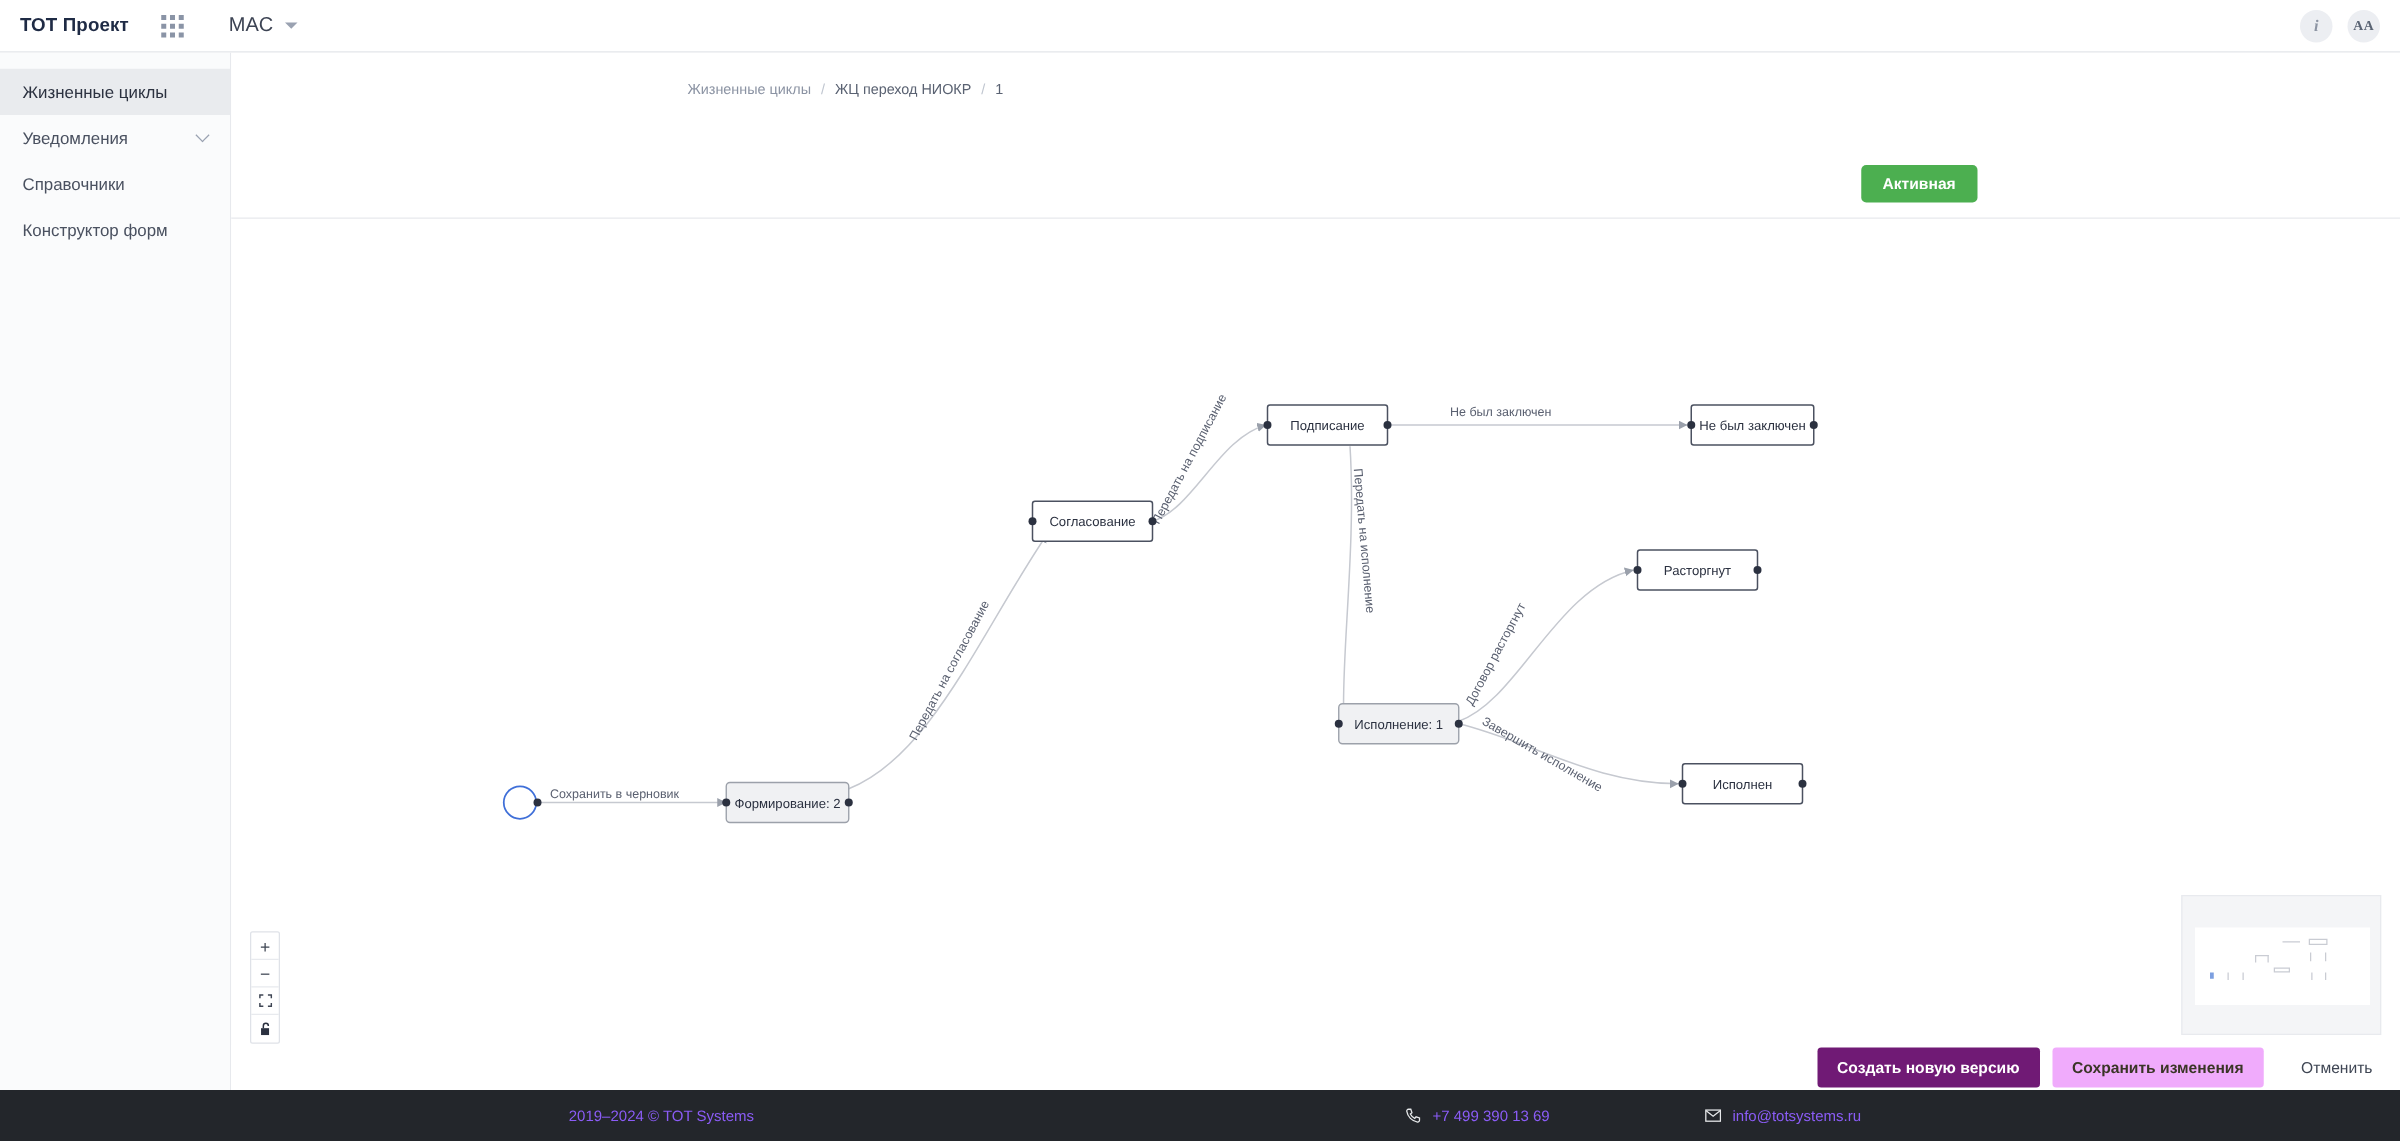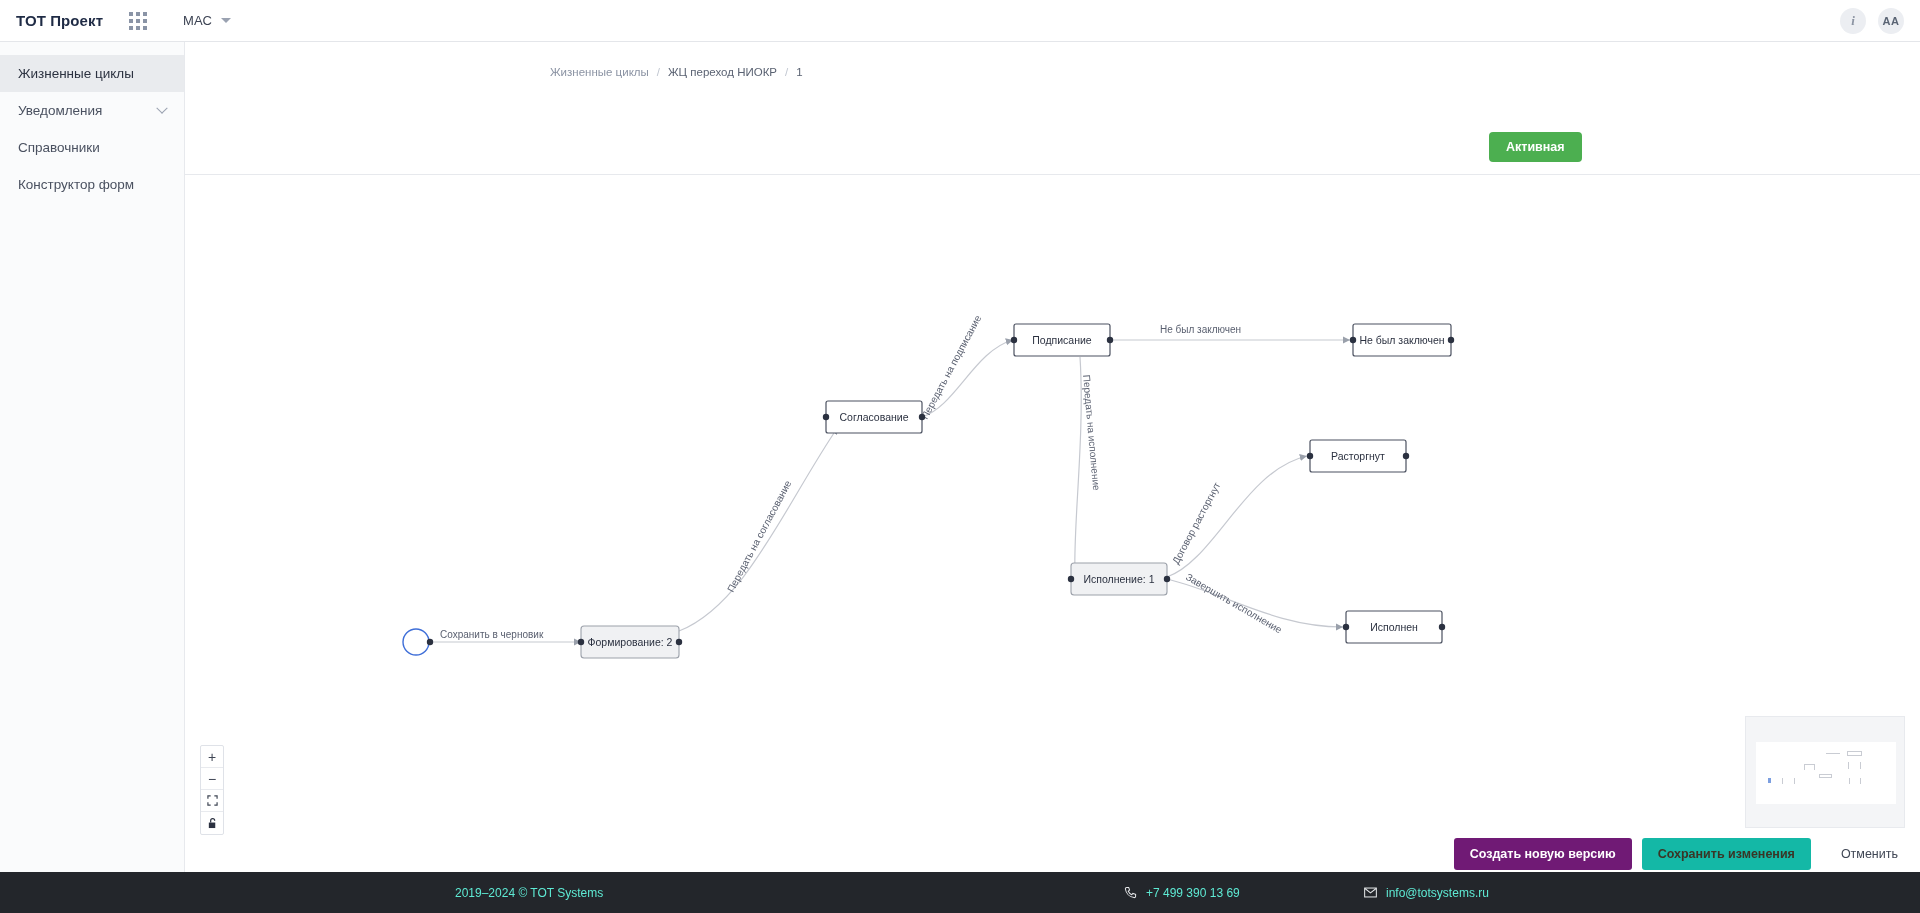--- a/index.html
+++ b/index.html
@@ -31,7 +31,7 @@
   .apps-grid i { display:block; width: 4px; height: 4px; background: #8a94a6; }
   .mac-select {
     margin-left: 36px; display: flex; align-items: center; gap: 9px;
-    font-size: 13px; color: #3c4353; cursor: pointer;
+    font-size: 16px; color: #3c4353; cursor: pointer;
   }
   .caret-down {
     width: 0; height: 0; border-left: 5px solid transparent;

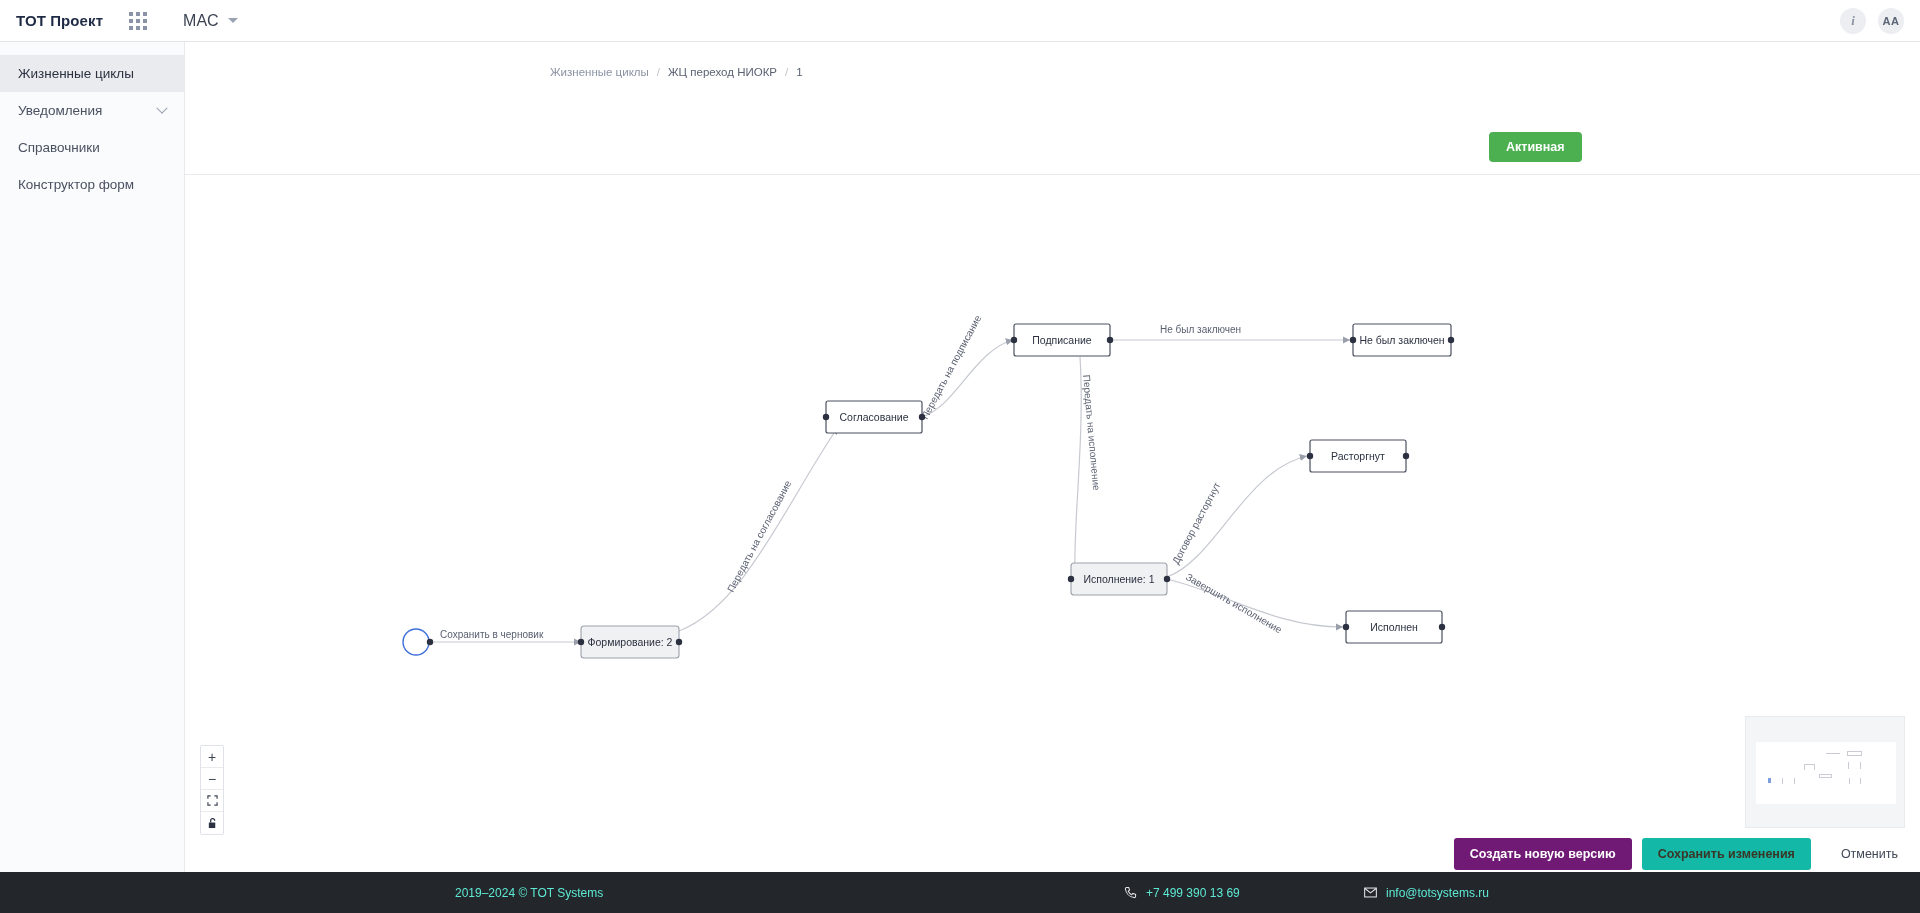--- a/index.html
+++ b/index.html
@@ -43,7 +43,7 @@
   .circle-btn {
     width: 26px; height: 26px; border-radius: 50%; background: #eceef2;
     display: flex; align-items: center; justify-content: center;
-    font-size: 11px; color: #8c94a3; cursor: pointer;
+    font-size: 11px; color: #8c94a3; cursor: pointer; font-family: Liberation Serif, serif;
   }
   .circle-btn.info { font-style: italic; font-family: "Liberation Serif", serif; font-size: 13px; font-weight: bold; }
   .circle-btn.aa { color: #5c6craft; color: #5a6474; font-size: 11px; font-weight: bold; letter-spacing: .5px; }

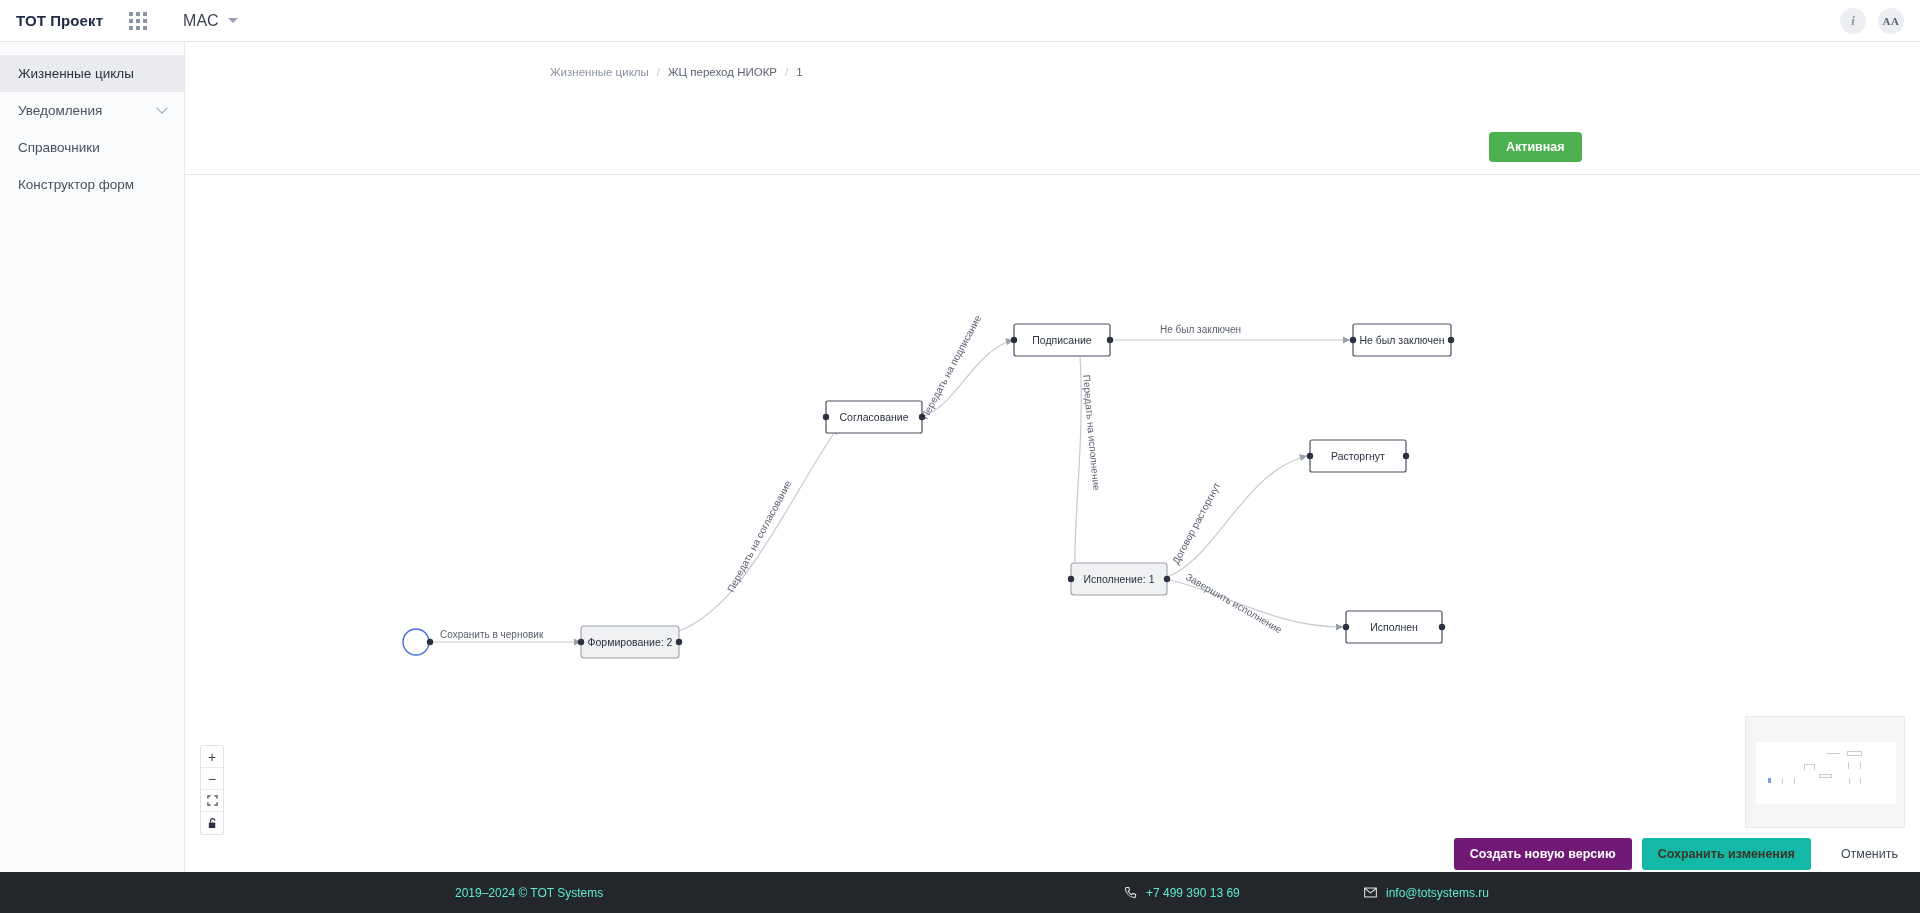--- a/index.html
+++ b/index.html
@@ -142,7 +142,7 @@
     padding: 9px 16px; cursor: pointer; white-space: nowrap;
   }
   .btn-grey { background: #701a75; color: #fff; margin-right: 10px; }
-  .btn-yellow { background: #14b8a6; color: #3a3526; margin-right: 14px; }
+  .btn-yellow { background: #f0abfc; color: #3a3526; margin-right: 14px; }
   .btn-plain { background: transparent; color: #3f4654; font-weight: normal; padding-right: 4px; }
 
   

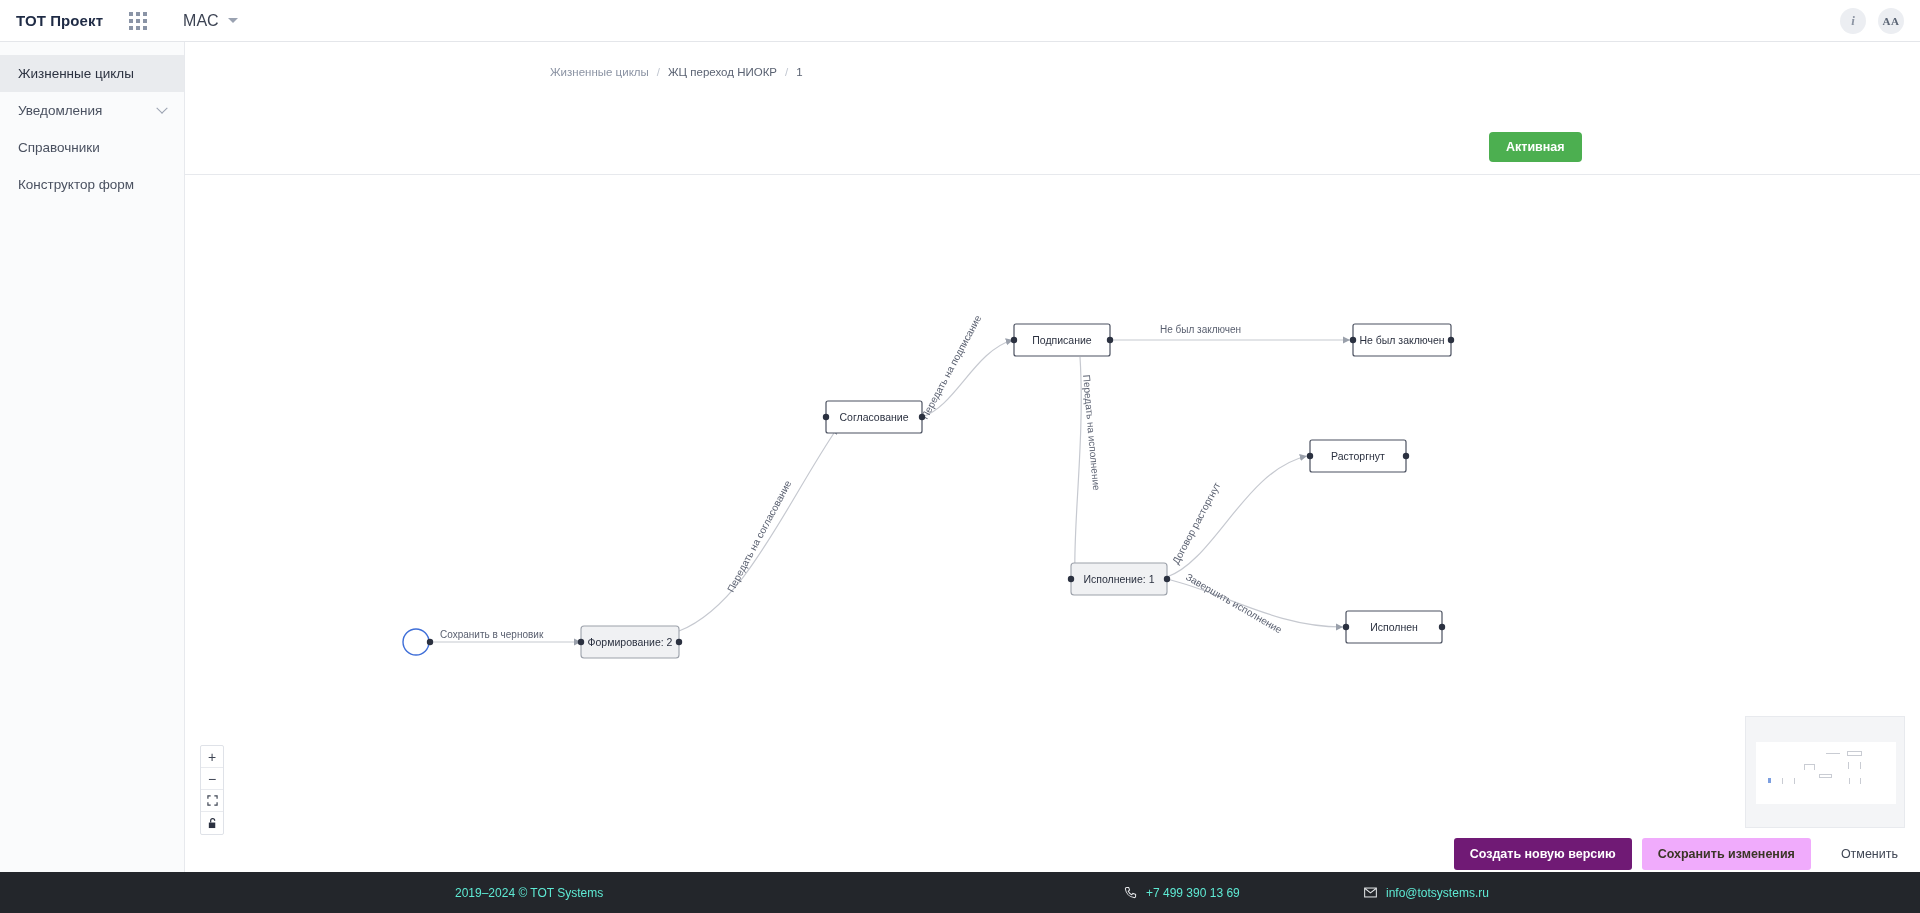--- a/index.html
+++ b/index.html
@@ -148,7 +148,7 @@
   
   .footer {
     position: absolute; left: 0; top: 872px; width: 1920px; height: 41px;
-    background: #23262b; color: #5eead4; font-size: 12px;
+    background: #23262b; color: #8b5cf6; font-size: 12px;
     display: flex; align-items: center; text-align: center;
   }
   .footer .copy { position: absolute; left: 455px; }

